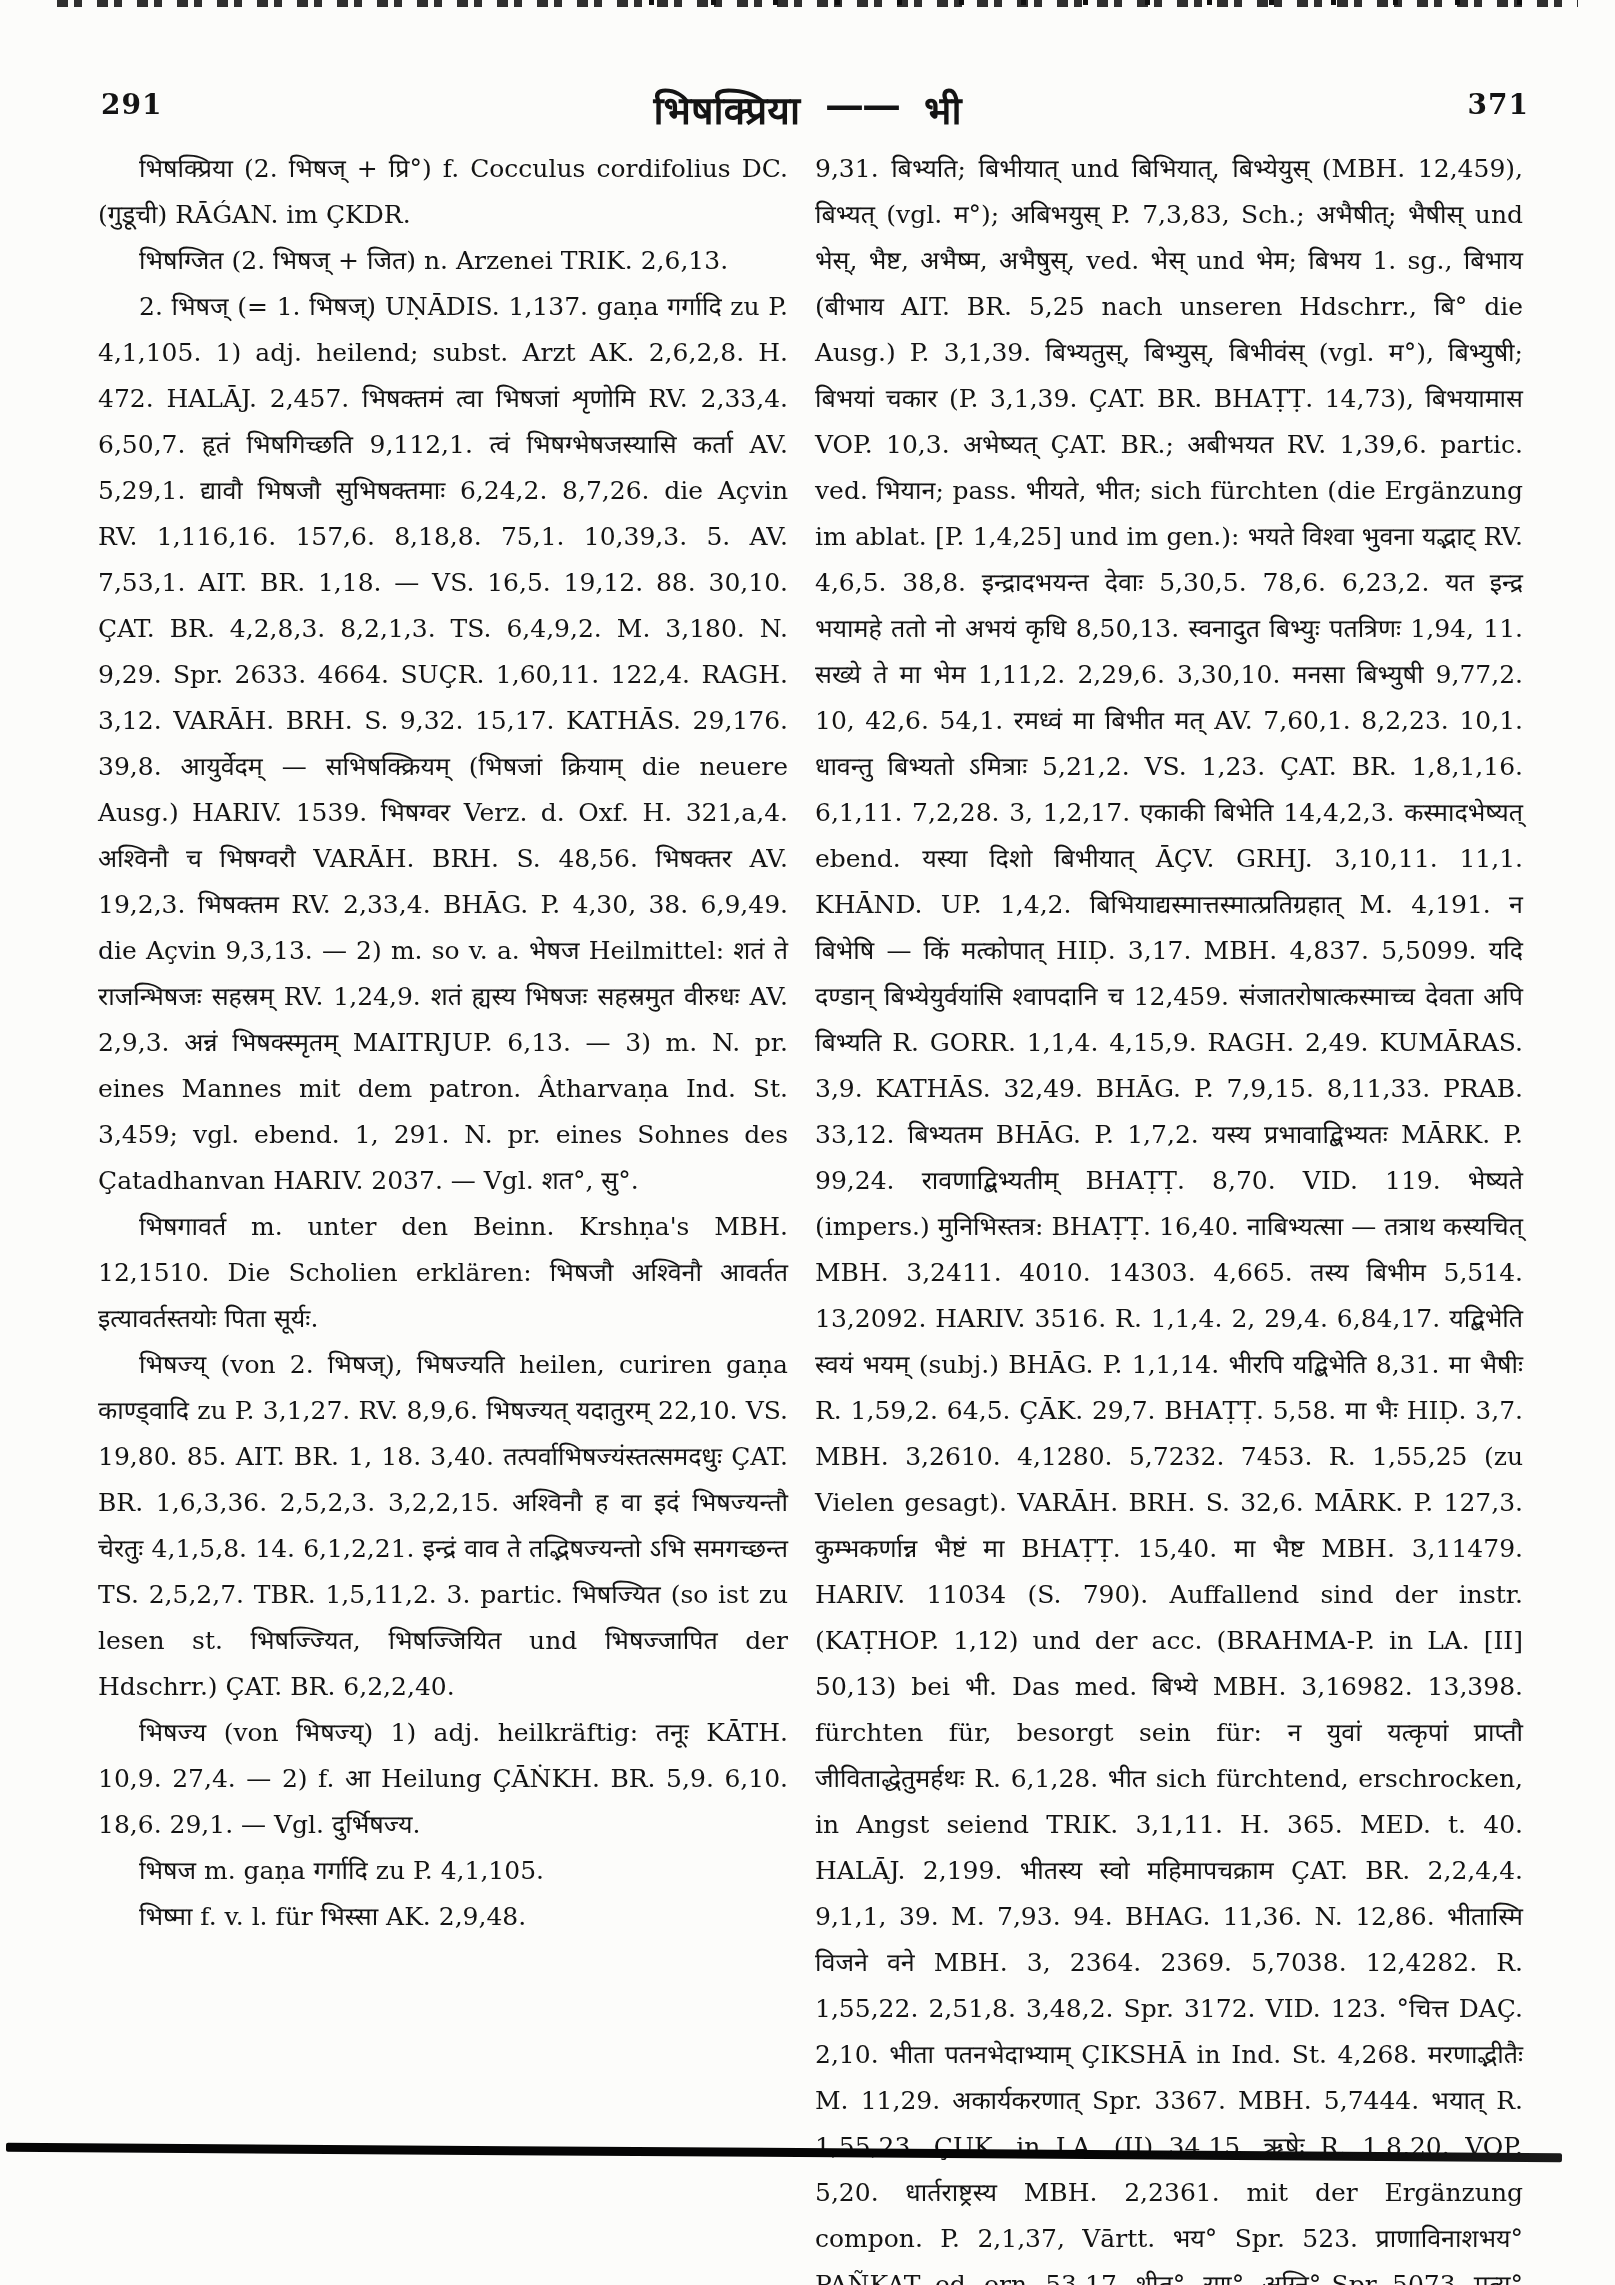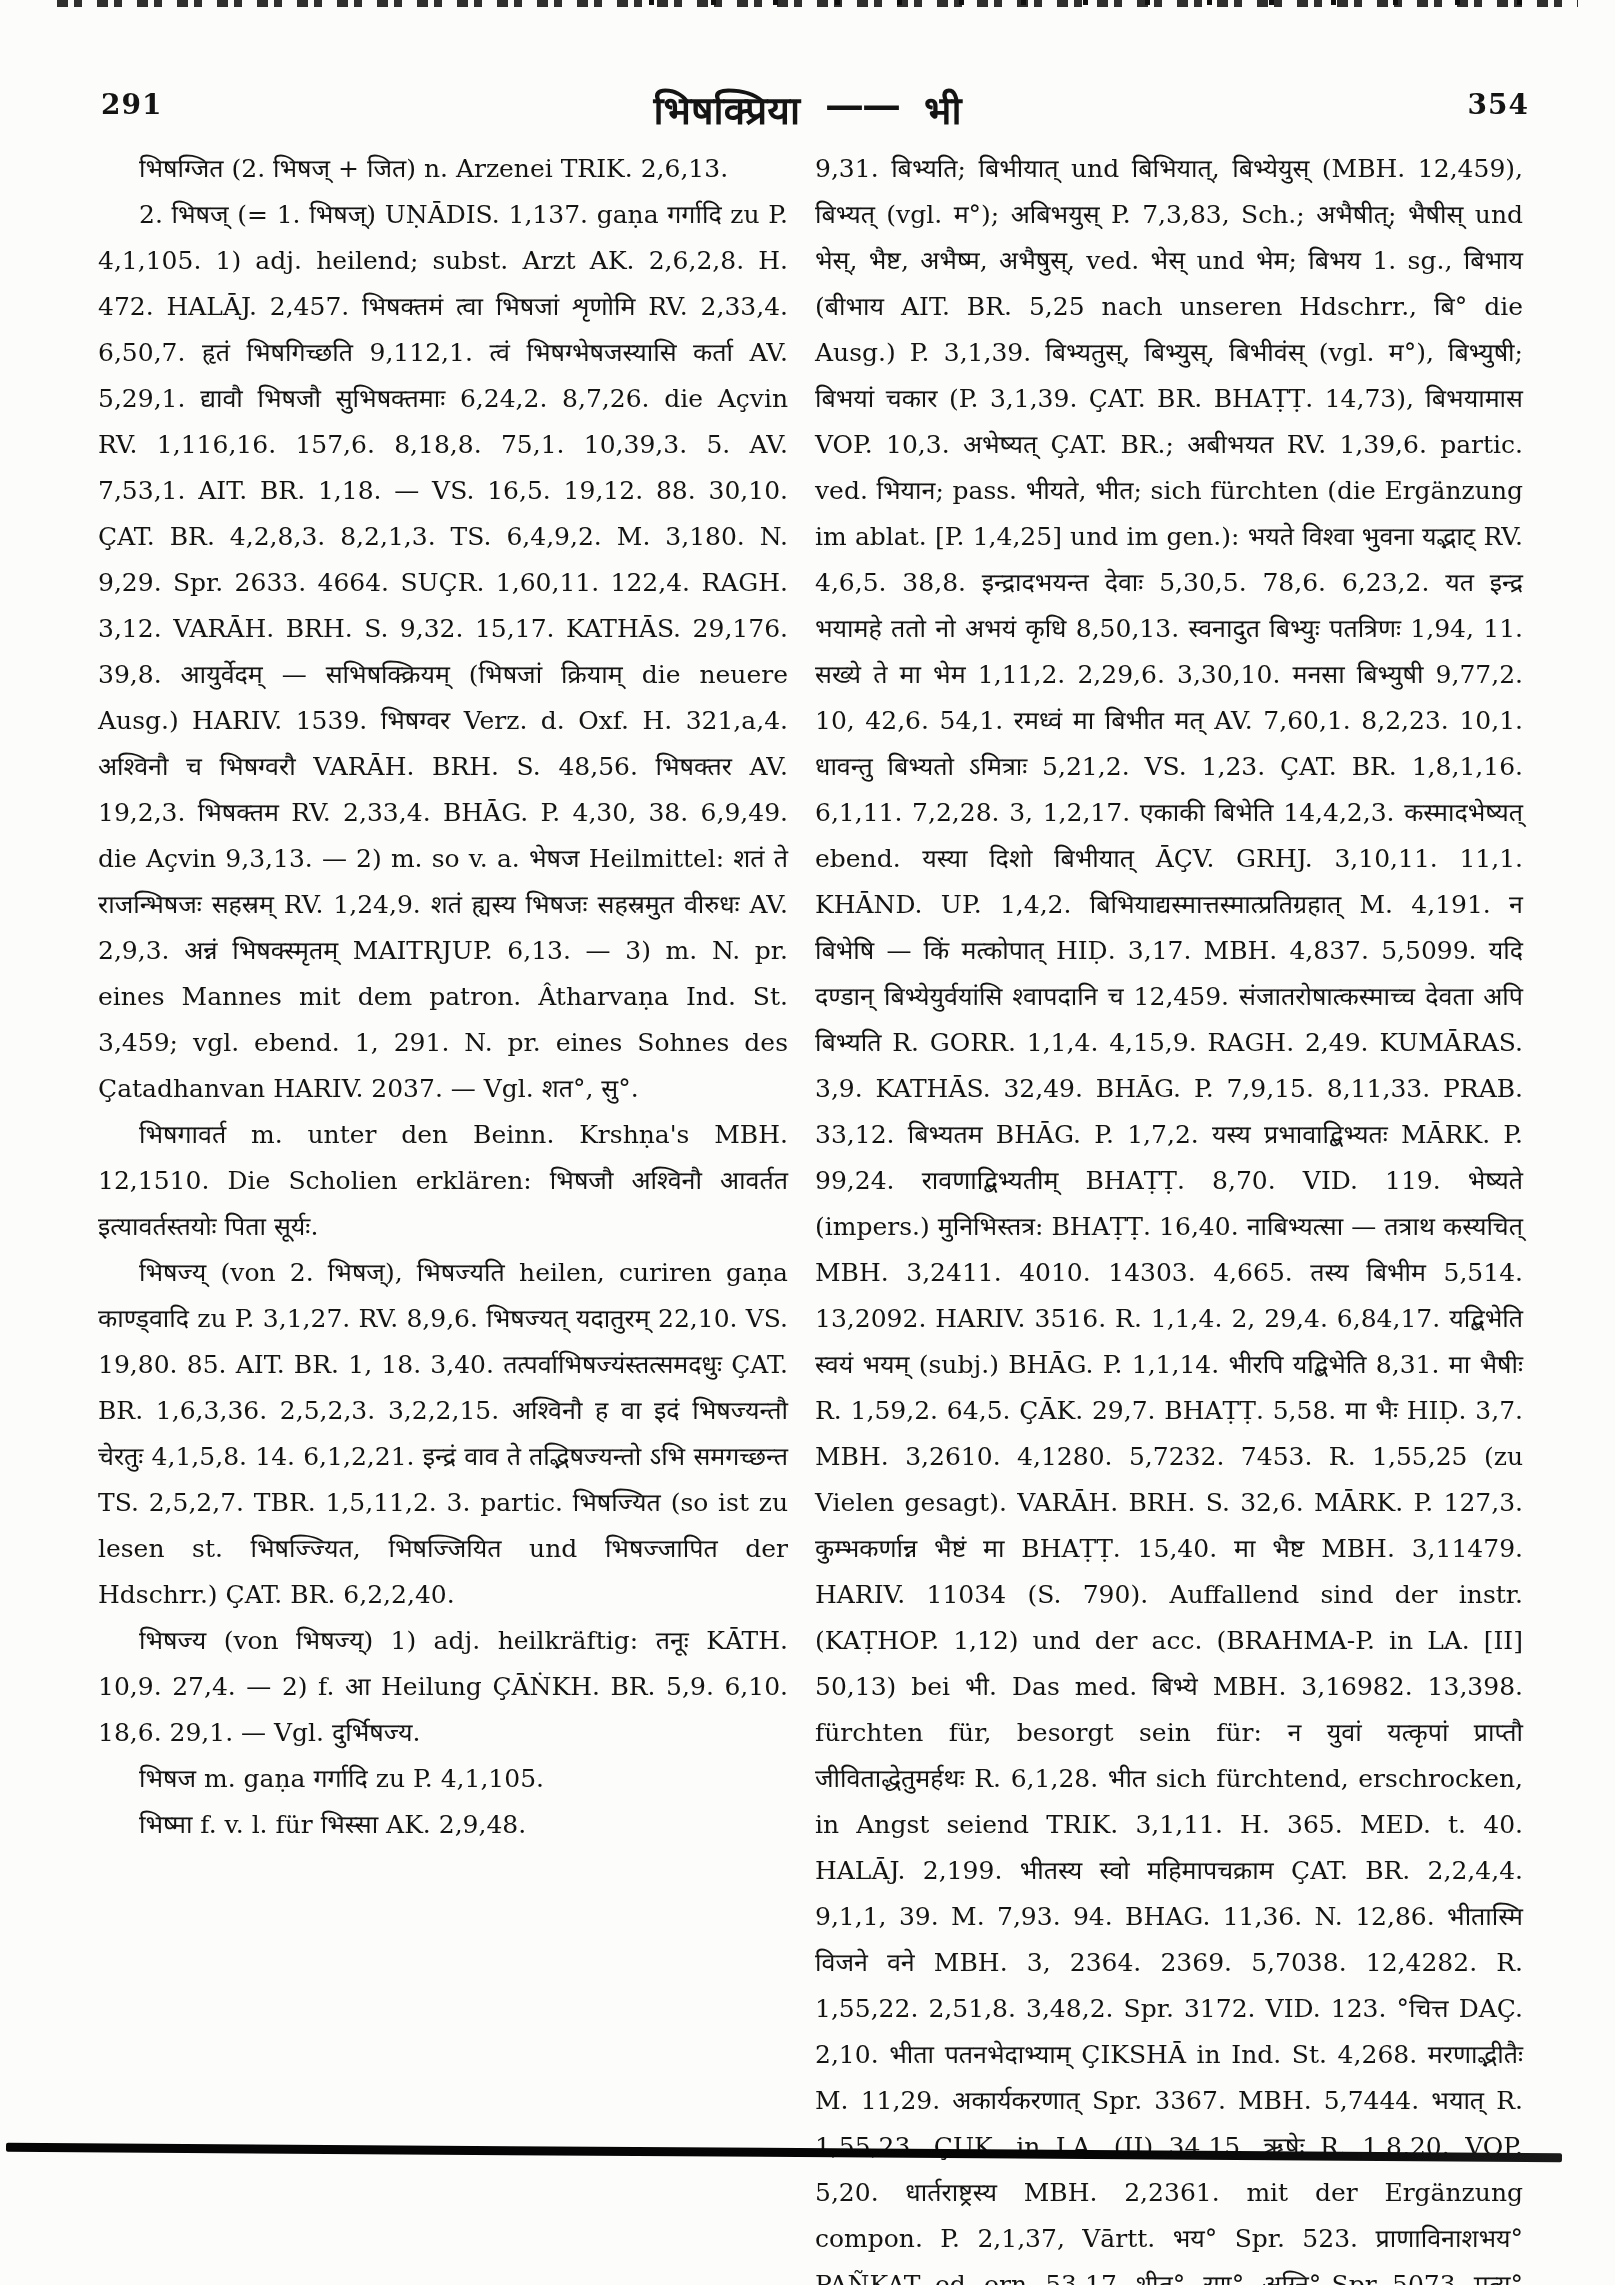--- a/index.html
+++ b/index.html
@@ -61,7 +61,7 @@
   <div class="header">
     <div class="pagenum left">291</div>
     <div class="running-head"><span>भिषक्प्रिया</span><span class="dash">——</span><span>भी</span></div>
-    <div class="pagenum right">354</div>
+    <div class="pagenum right">371</div>
   </div>
 
   <div class="col col-left">

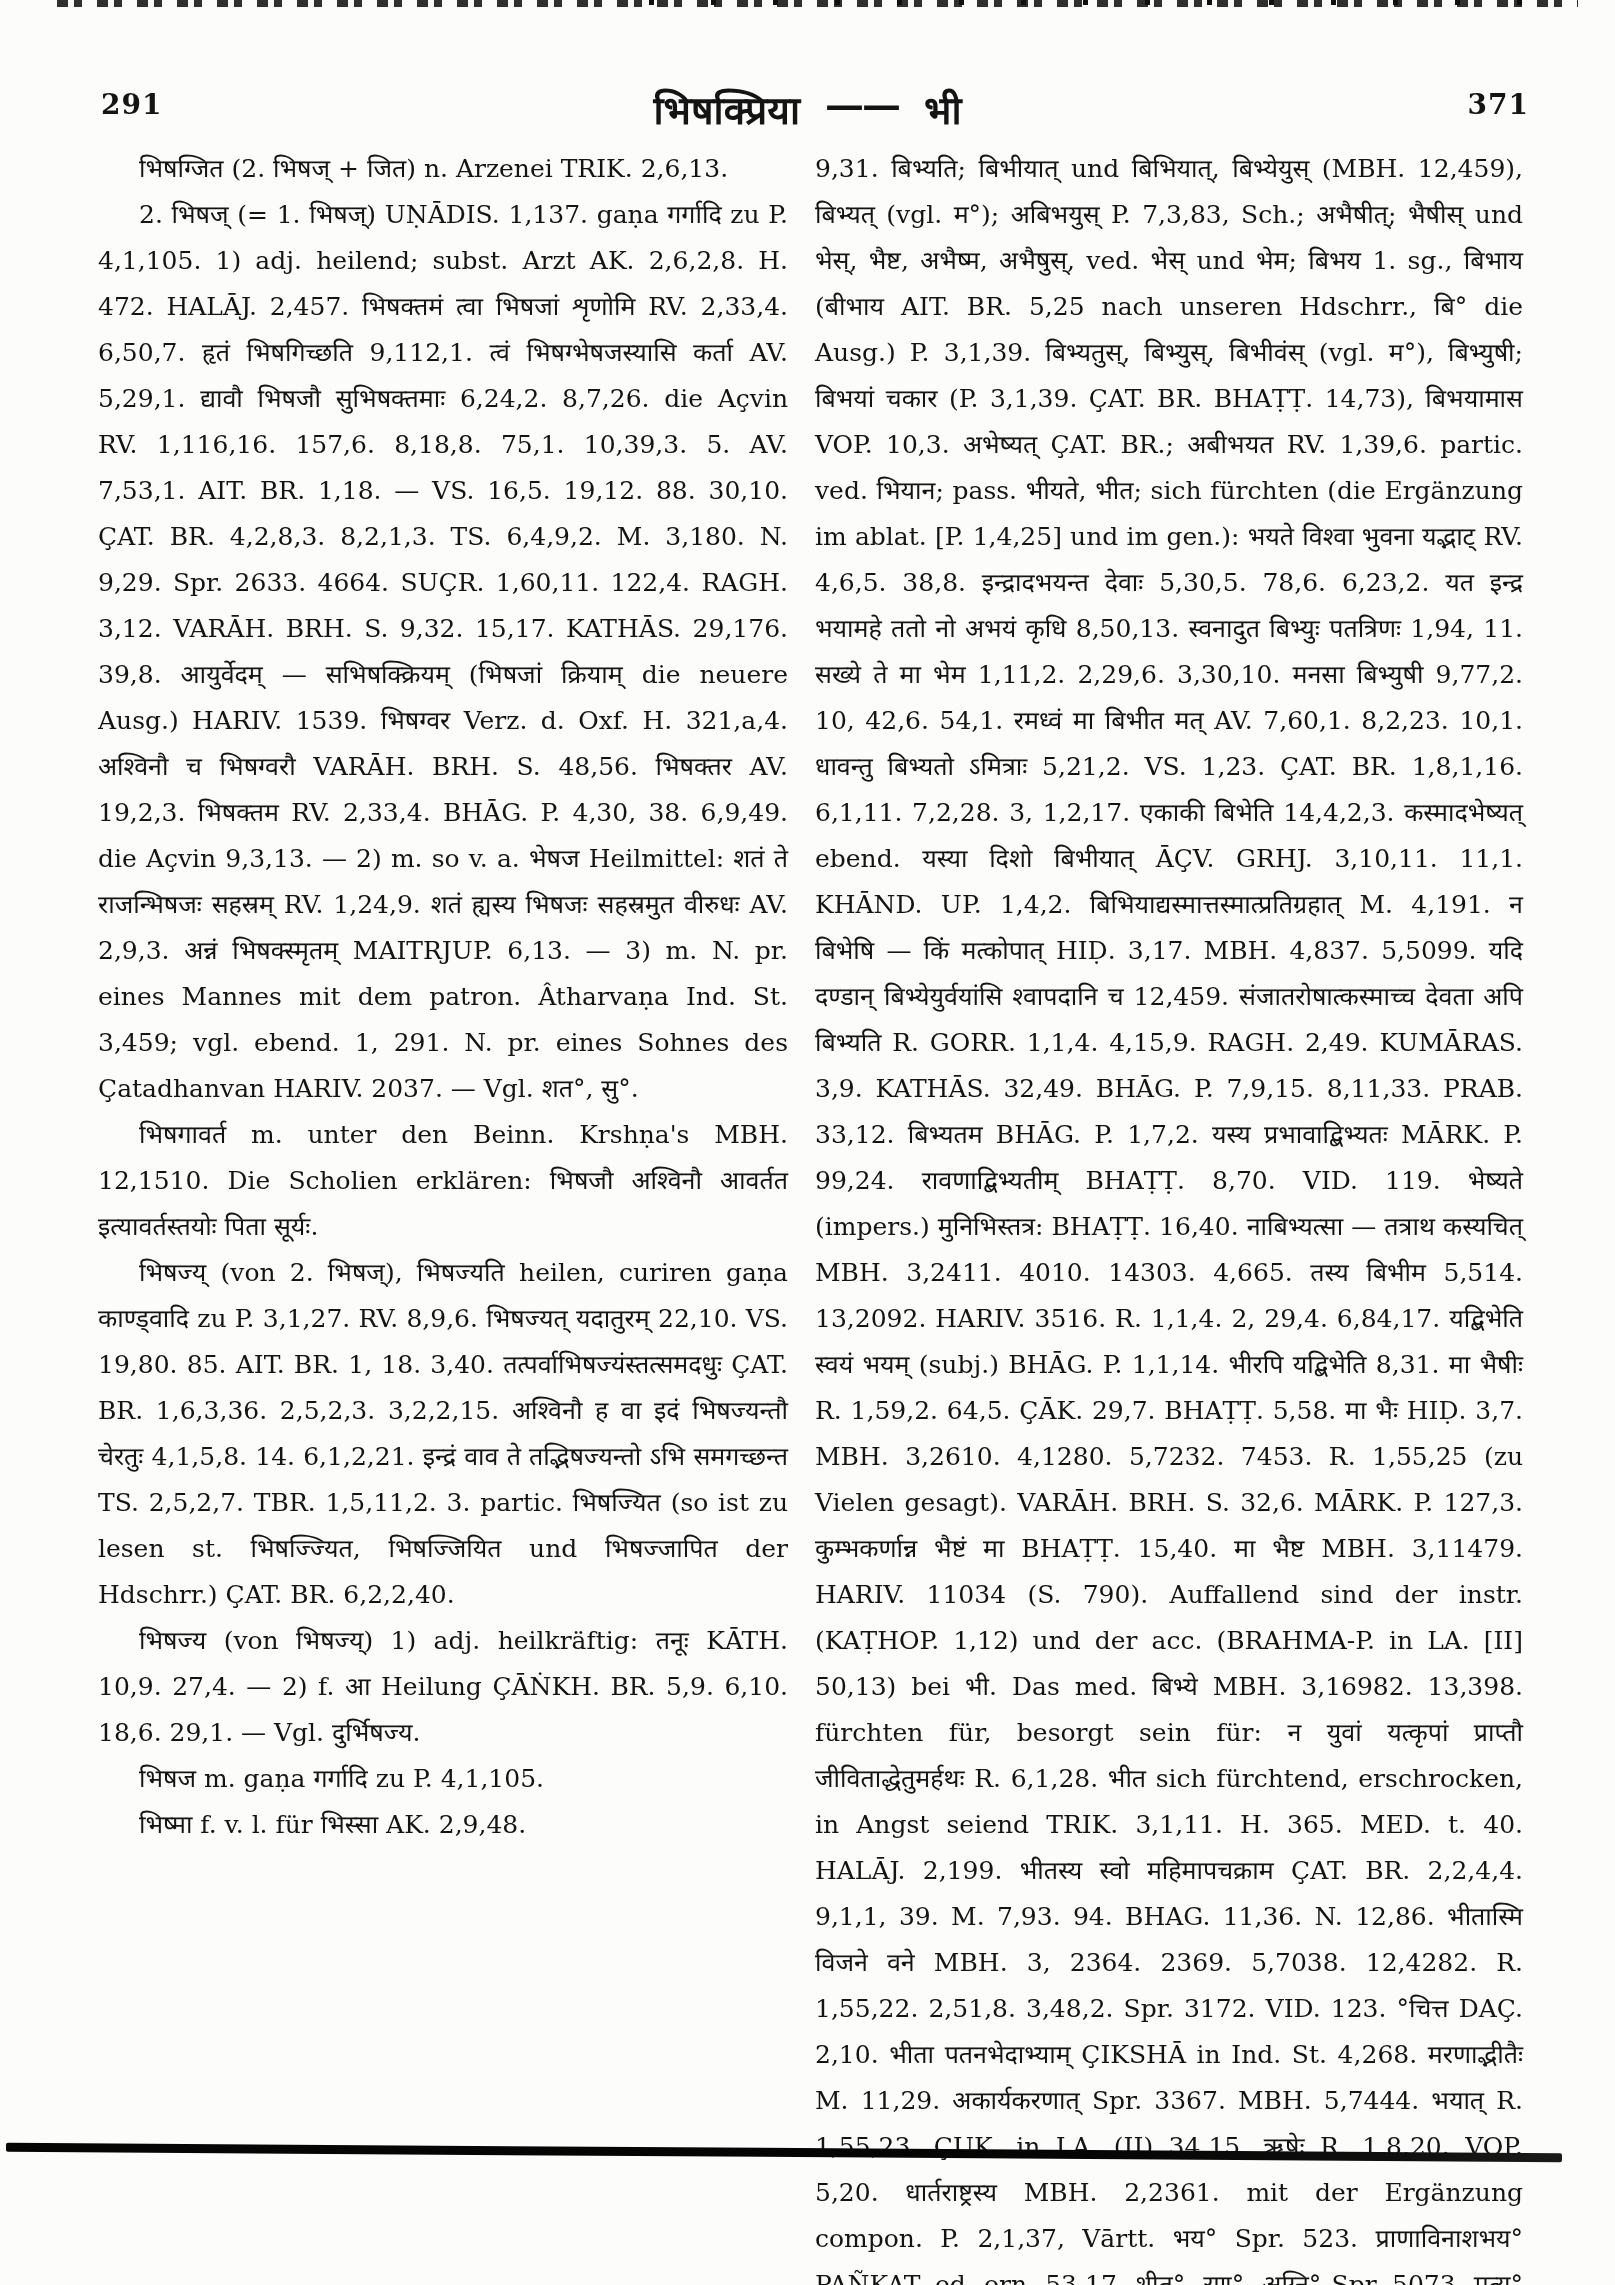--- a/index.html
+++ b/index.html
@@ -65,6 +65,7 @@
   </div>
 
   <div class="col col-left">
+    <p class="indent">भिषक्प्रिया (2. भिषज् + प्रि°) f. Cocculus cordifolius DC. (गुडूची) RĀǴAN. im ÇKDR.</p>
     <p class="indent">भिषग्जित (2. भिषज् + जित) n. Arzenei TRIK. 2,6,13.</p>
     <p class="indent">2. भिषज् (= 1. भिषज्) UṆĀDIS. 1,137. gaṇa गर्गादि zu P. 4,1,105. 1) adj. heilend; subst. Arzt AK. 2,6,2,8. H. 472. HALĀJ. 2,457. भिषक्तमं त्वा भिषजां शृणोमि RV. 2,33,4. 6,50,7. हृतं भिषगिच्छति 9,112,1. त्वं भिषग्भेषजस्यासि कर्ता AV. 5,29,1. द्यावौ भिषजौ सुभिषक्तमाः 6,24,2. 8,7,26. die Açvin RV. 1,116,16. 157,6. 8,18,8. 75,1. 10,39,3. 5. AV. 7,53,1. AIT. BR. 1,18. — VS. 16,5. 19,12. 88. 30,10. ÇAT. BR. 4,2,8,3. 8,2,1,3. TS. 6,4,9,2. M. 3,180. N. 9,29. Spr. 2633. 4664. SUÇR. 1,60,11. 122,4. RAGH. 3,12. VARĀH. BRH. S. 9,32. 15,17. KATHĀS. 29,176. 39,8. आयुर्वेदम् — सभिषक्क्रियम् (भिषजां क्रियाम् die neuere Ausg.) HARIV. 1539. भिषग्वर Verz. d. Oxf. H. 321,a,4. अश्विनौ च भिषग्वरौ VARĀH. BRH. S. 48,56. भिषक्तर AV. 19,2,3. भिषक्तम RV. 2,33,4. BHĀG. P. 4,30, 38. 6,9,49. die Açvin 9,3,13. — 2) m. so v. a. भेषज Heilmittel: शतं ते राजन्भिषजः सहस्रम् RV. 1,24,9. शतं ह्यस्य भिषजः सहस्रमुत वीरुधः AV. 2,9,3. अन्नं भिषक्स्मृतम् MAITRJUP. 6,13. — 3) m. N. pr. eines Mannes mit dem patron. Âtharvaṇa Ind. St. 3,459; vgl. ebend. 1, 291. N. pr. eines Sohnes des Çatadhanvan HARIV. 2037. — Vgl. शत°, सु°.</p>
     <p class="indent">भिषगावर्त m. unter den Beinn. Krshṇa's MBH. 12,1510. Die Scholien erklären: भिषजौ अश्विनौ आवर्तत इत्यावर्तस्तयोः पिता सूर्यः.</p>

